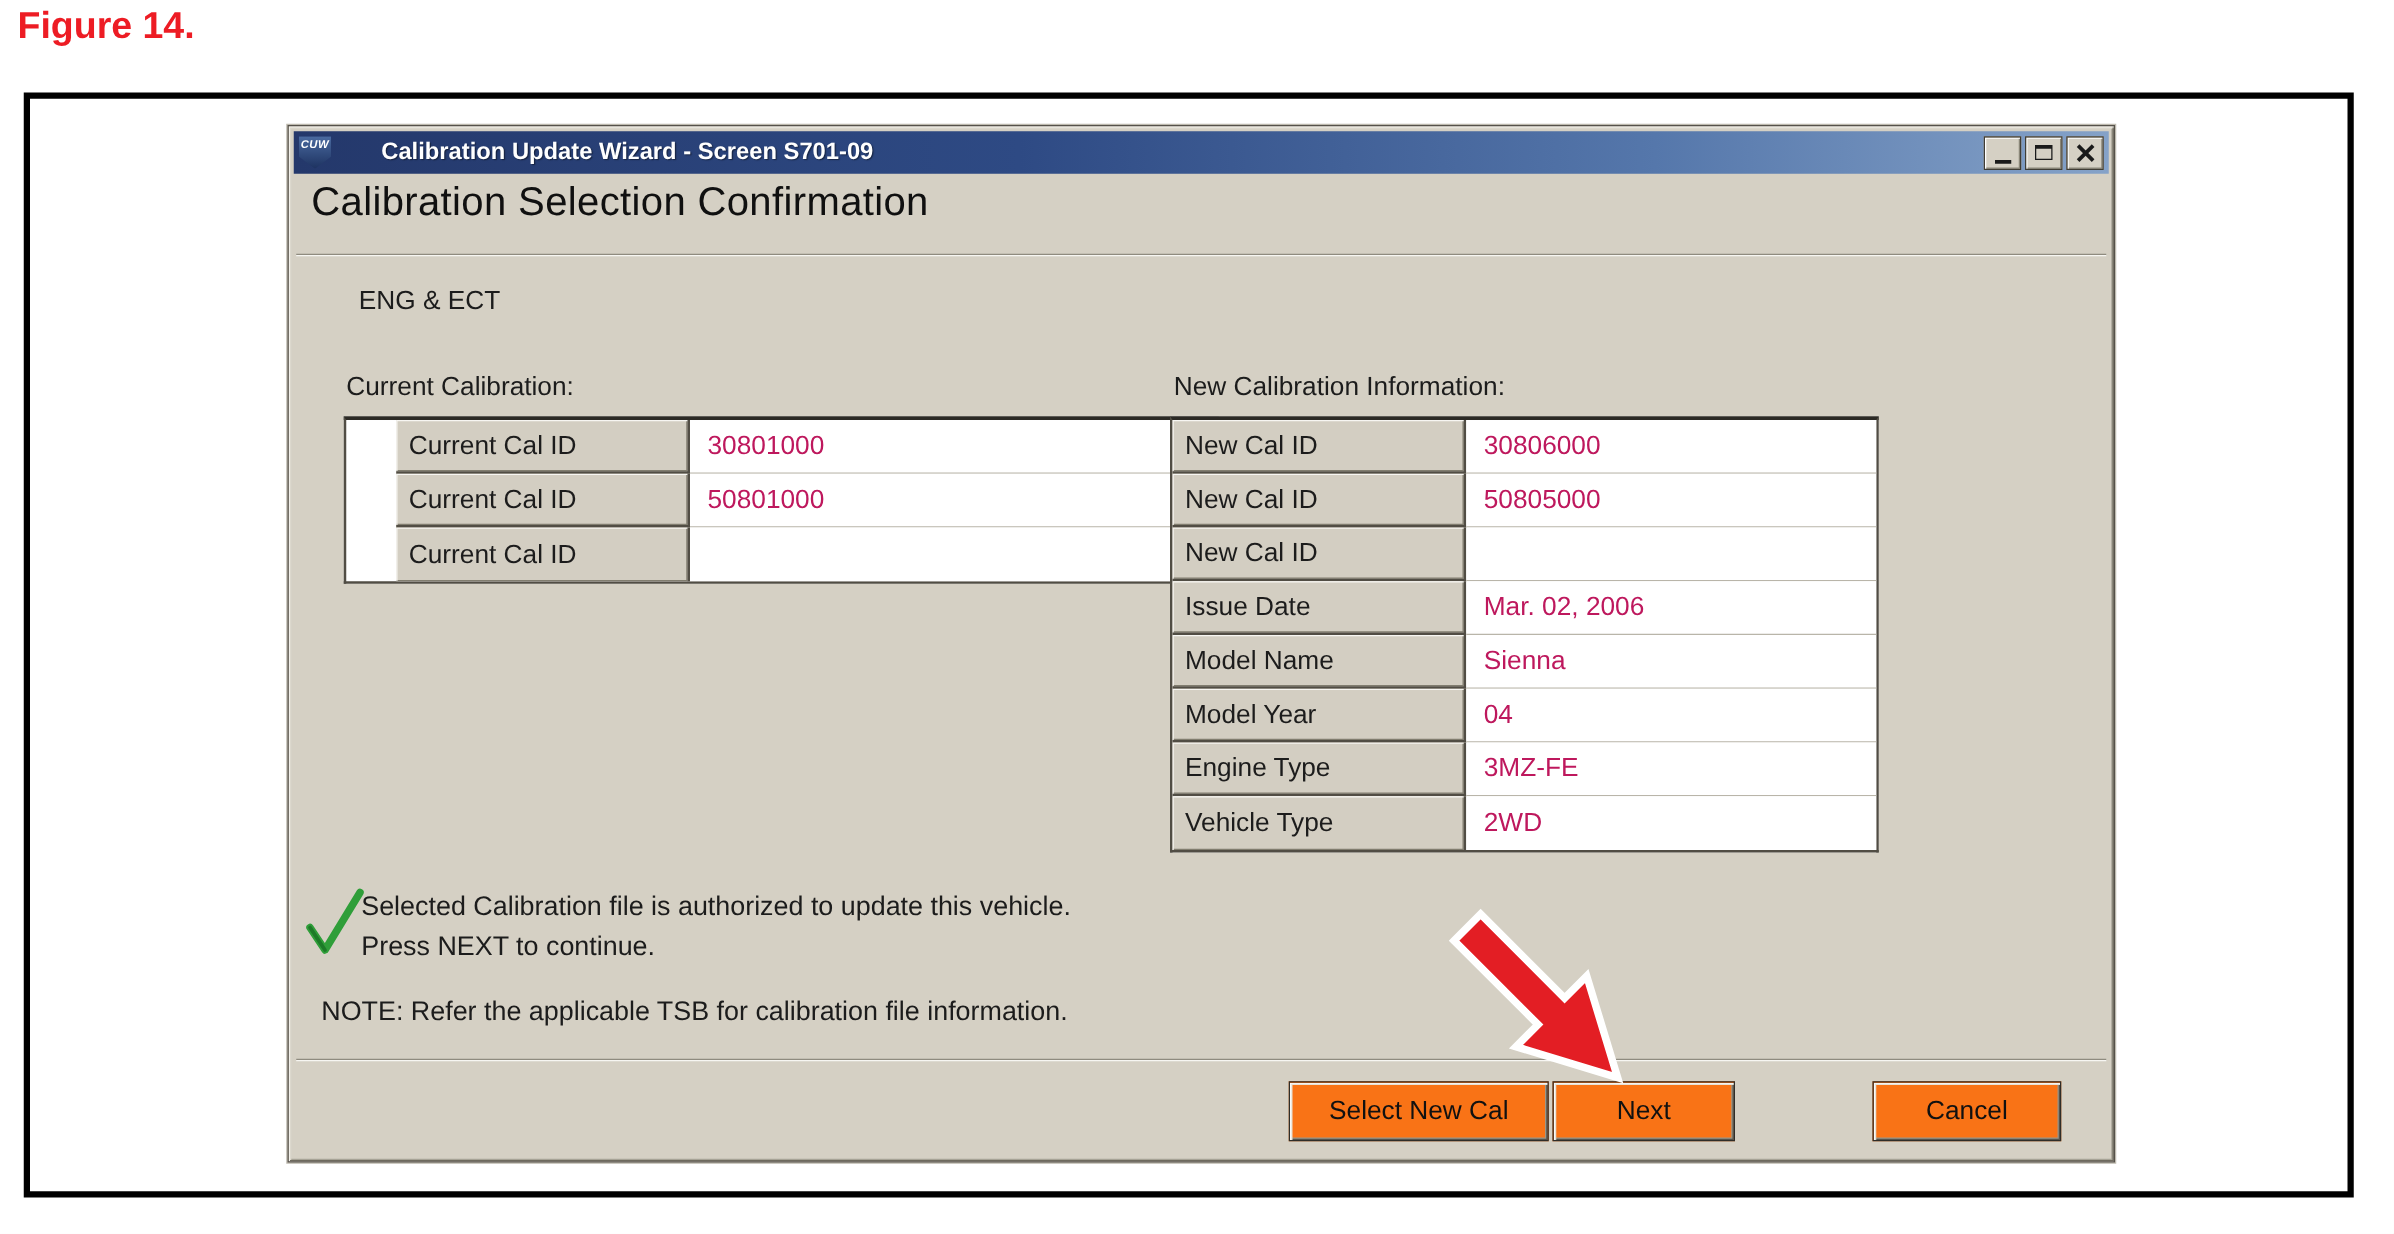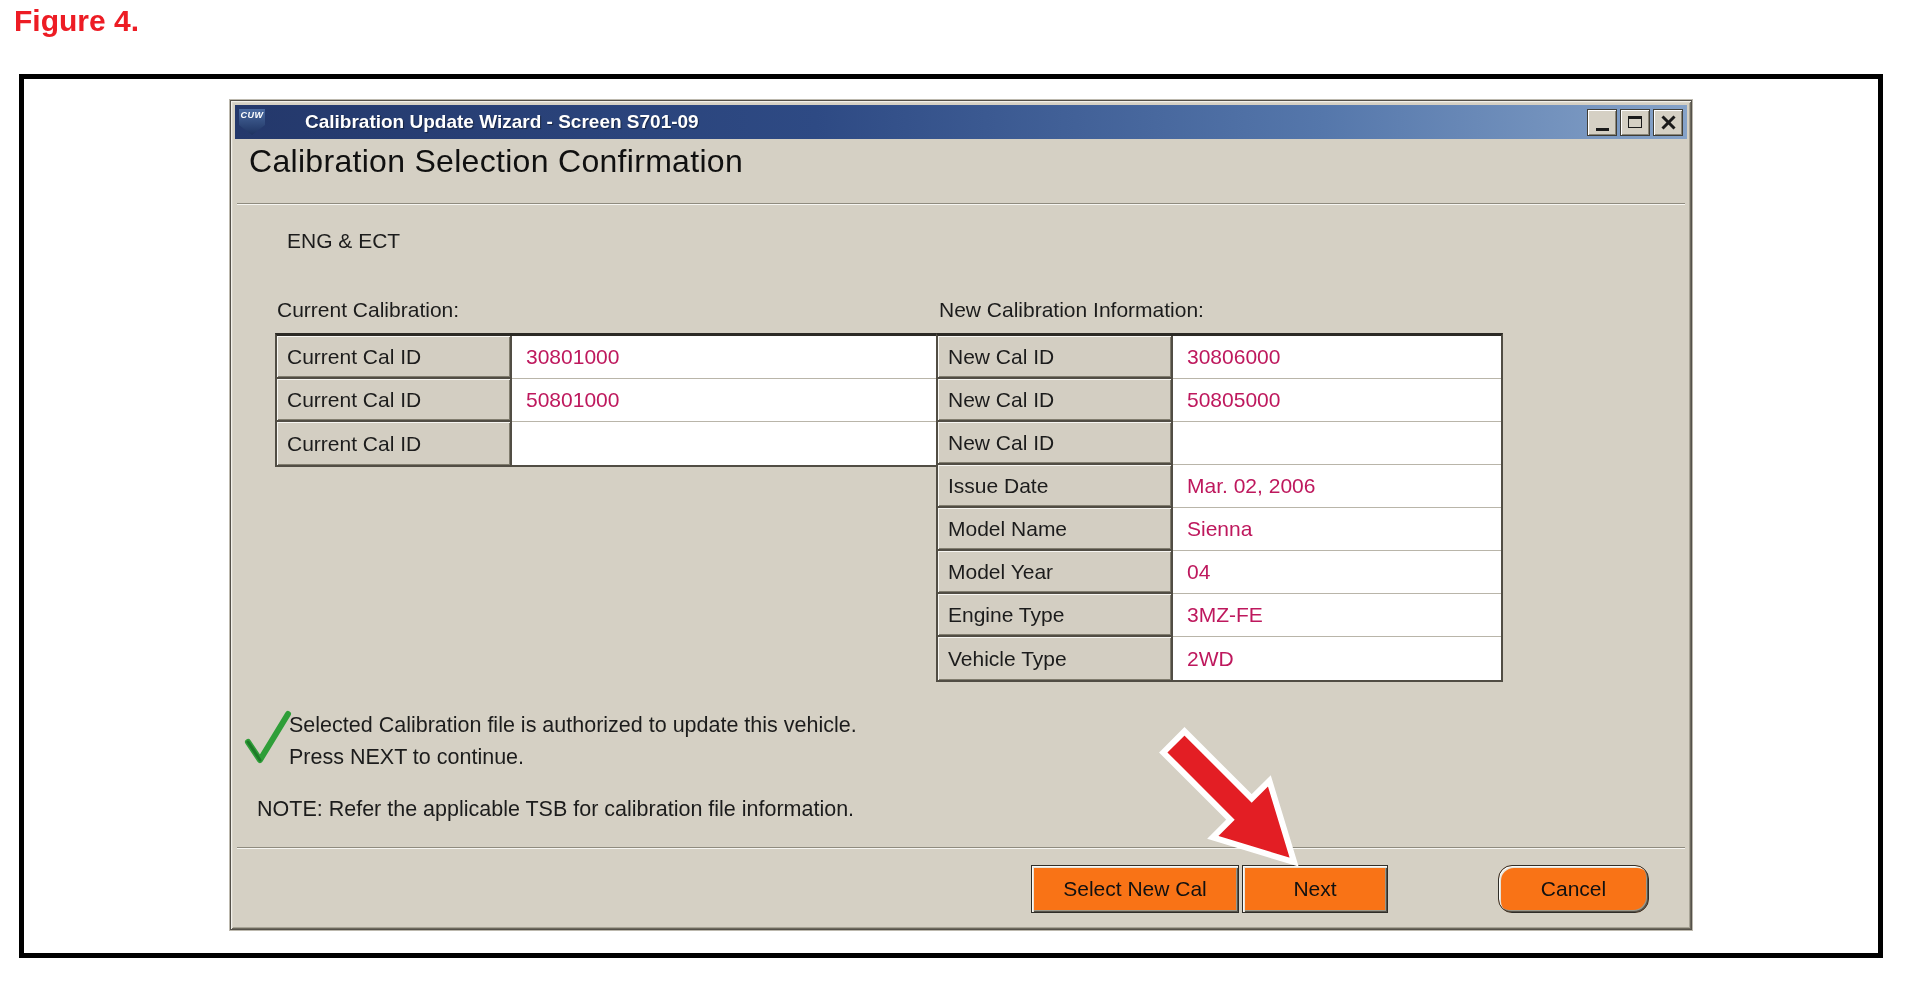--- a/index.html
+++ b/index.html
@@ -102,7 +102,7 @@
 
 <div class="page">
 
-  <div class="figure-label">Figure 4.</div>
+  <div class="figure-label">Figure 14.</div>
 
   <div class="figure-box"></div>
 

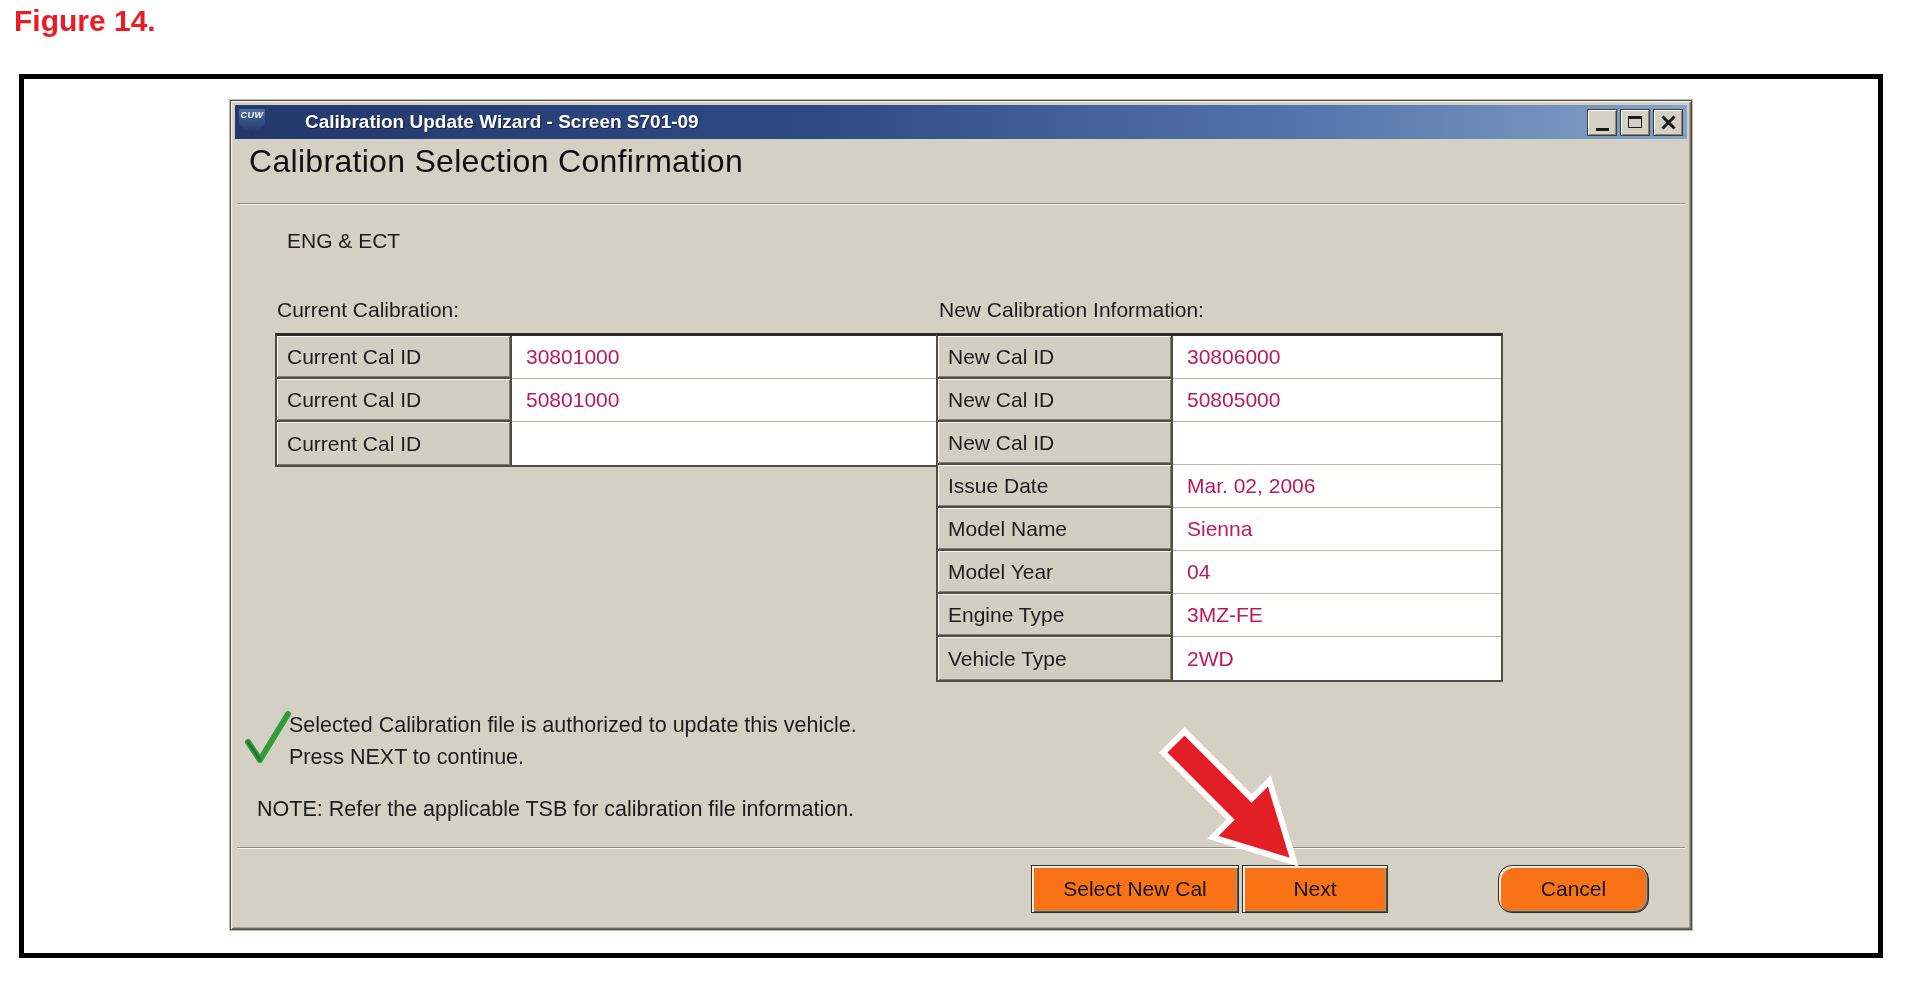--- a/index.html
+++ b/index.html
@@ -57,7 +57,7 @@
   .new-label { left:708px; top:197px; }
 
   .cal-table { position:absolute; background:#fff; border:2px solid #514d44; border-top:3px solid #2c2a25; }
-  .current-table { left:44px; top:232px; width:700px; }
+  .current-table { left:44px; top:232px; width:700px;padding-left:40px; }
   .new-table { left:705px; top:232px; width:567px; }
   .cal-row { display:flex; height:43px; }
   .cal-label {

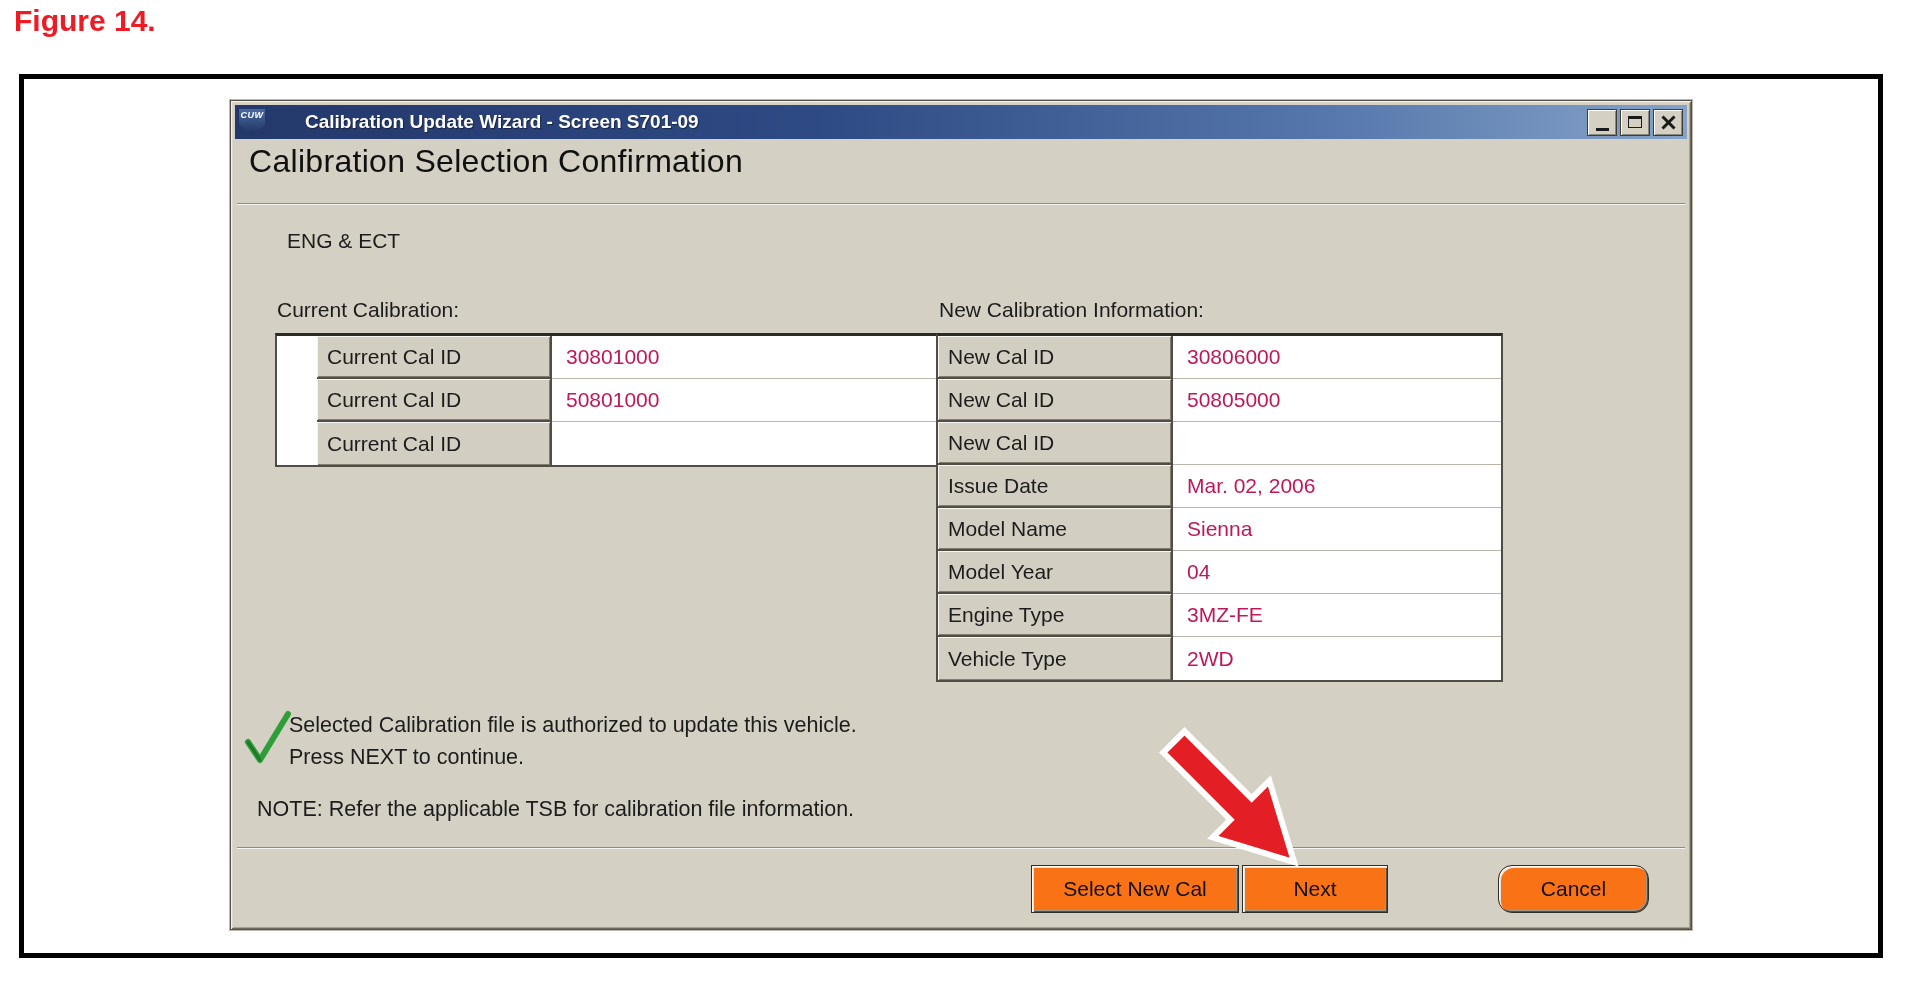--- a/index.html
+++ b/index.html
@@ -90,7 +90,7 @@
   }
   .btn-select { left:800px; width:208px; }
   .btn-next   { left:1011px; width:146px; }
-  .btn-cancel { left:1267px; width:151px;border-radius:14px; }
+  .btn-cancel { left:1267px; width:151px; }
 
   .red-arrow {
     position:absolute; left:955px; top:608px; width:96px; height:186px;

